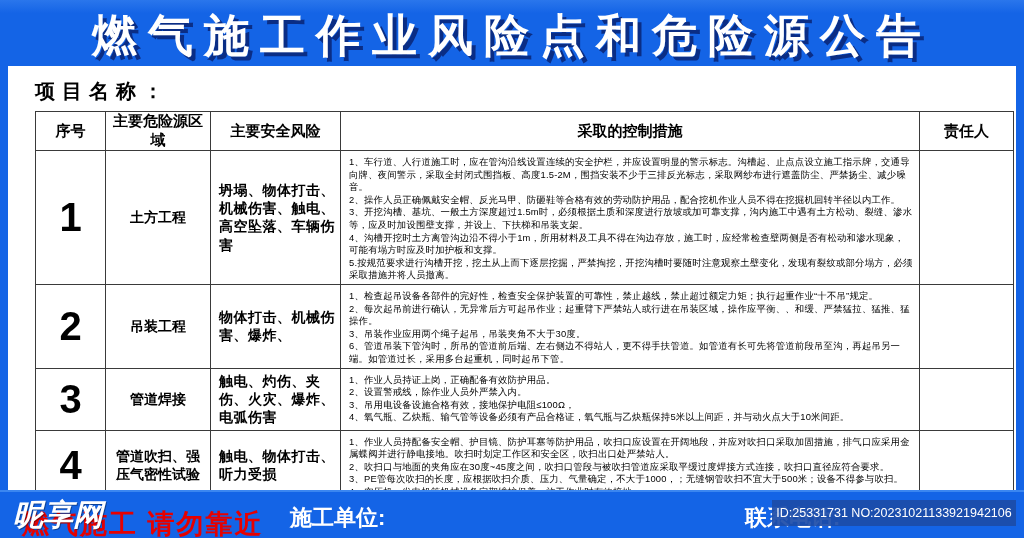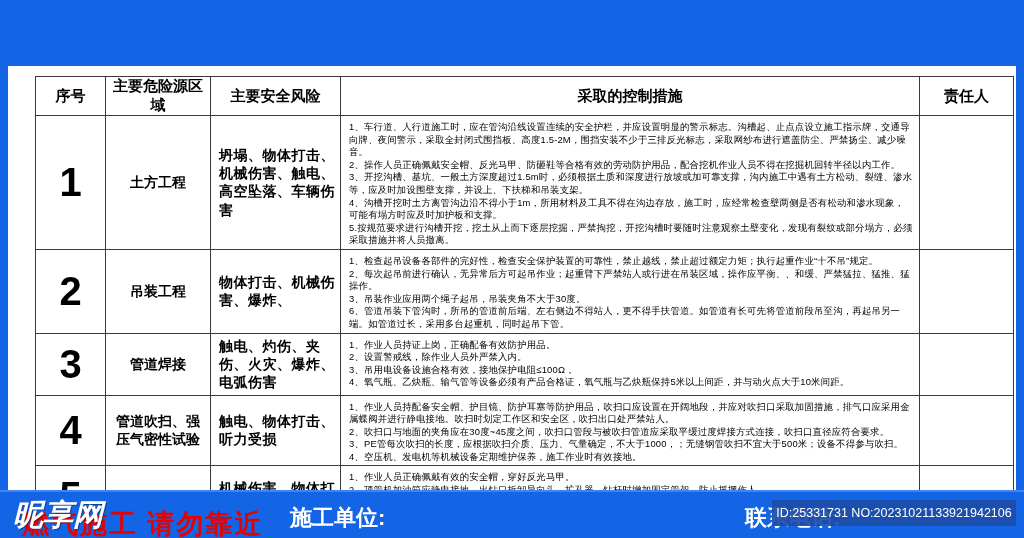--- a/index.html
+++ b/index.html
@@ -164,6 +164,9 @@
 
 <div class="poster">
 
+  <div class="header">
+    <div class="title">燃气施工作业风险点和危险源公告</div>
+  </div>
 
   <div class="body">
 

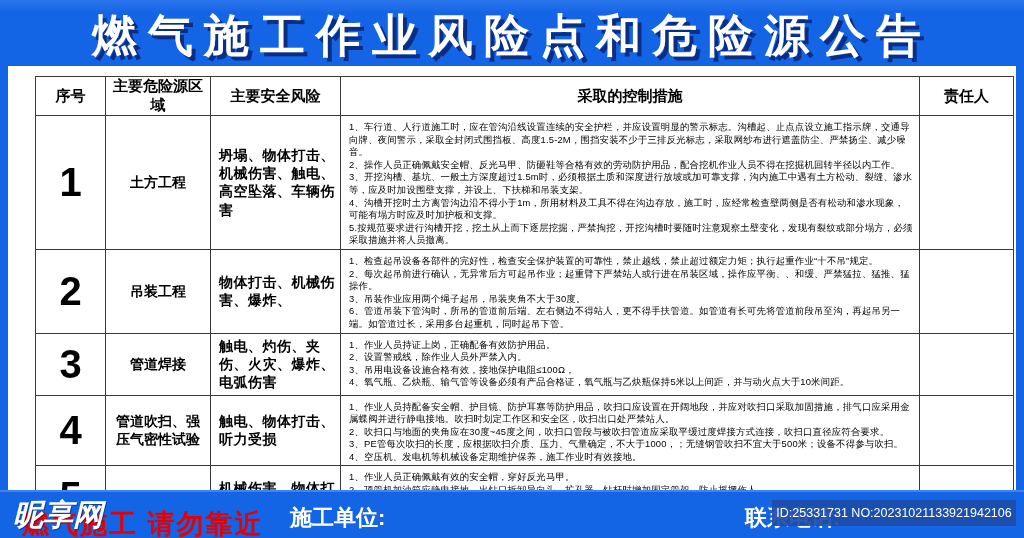--- a/index.html
+++ b/index.html
@@ -169,6 +169,7 @@
   </div>
 
   <div class="body">
+    <div class="project-name">项目名称：</div>
 
     <table class="risk-table">
       <colgroup>

